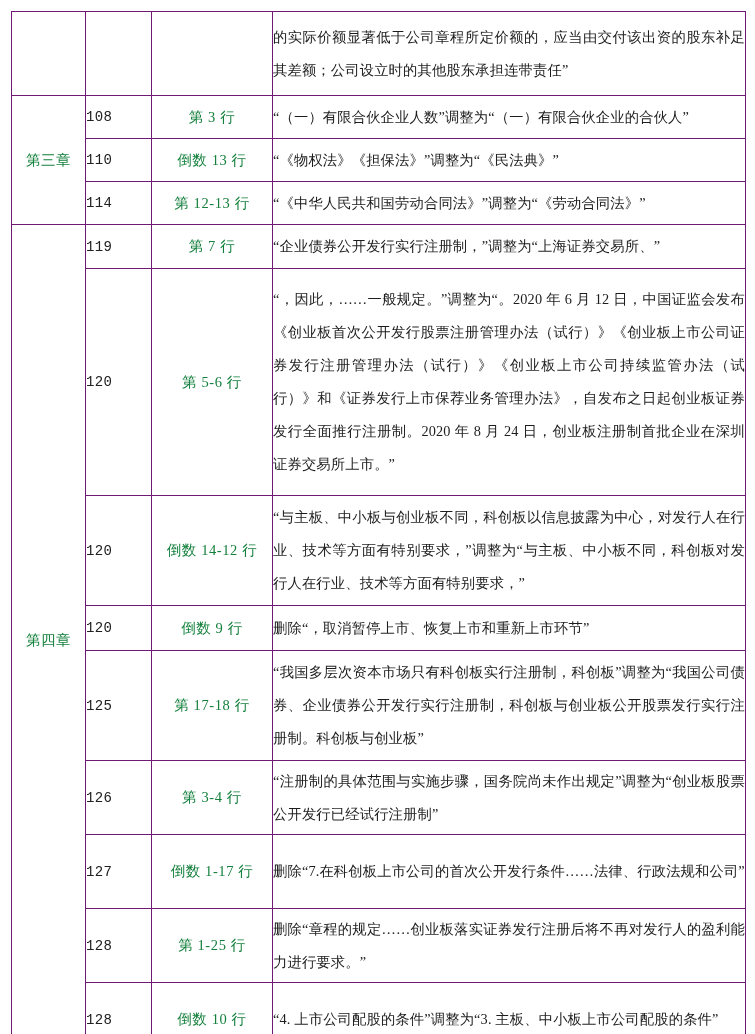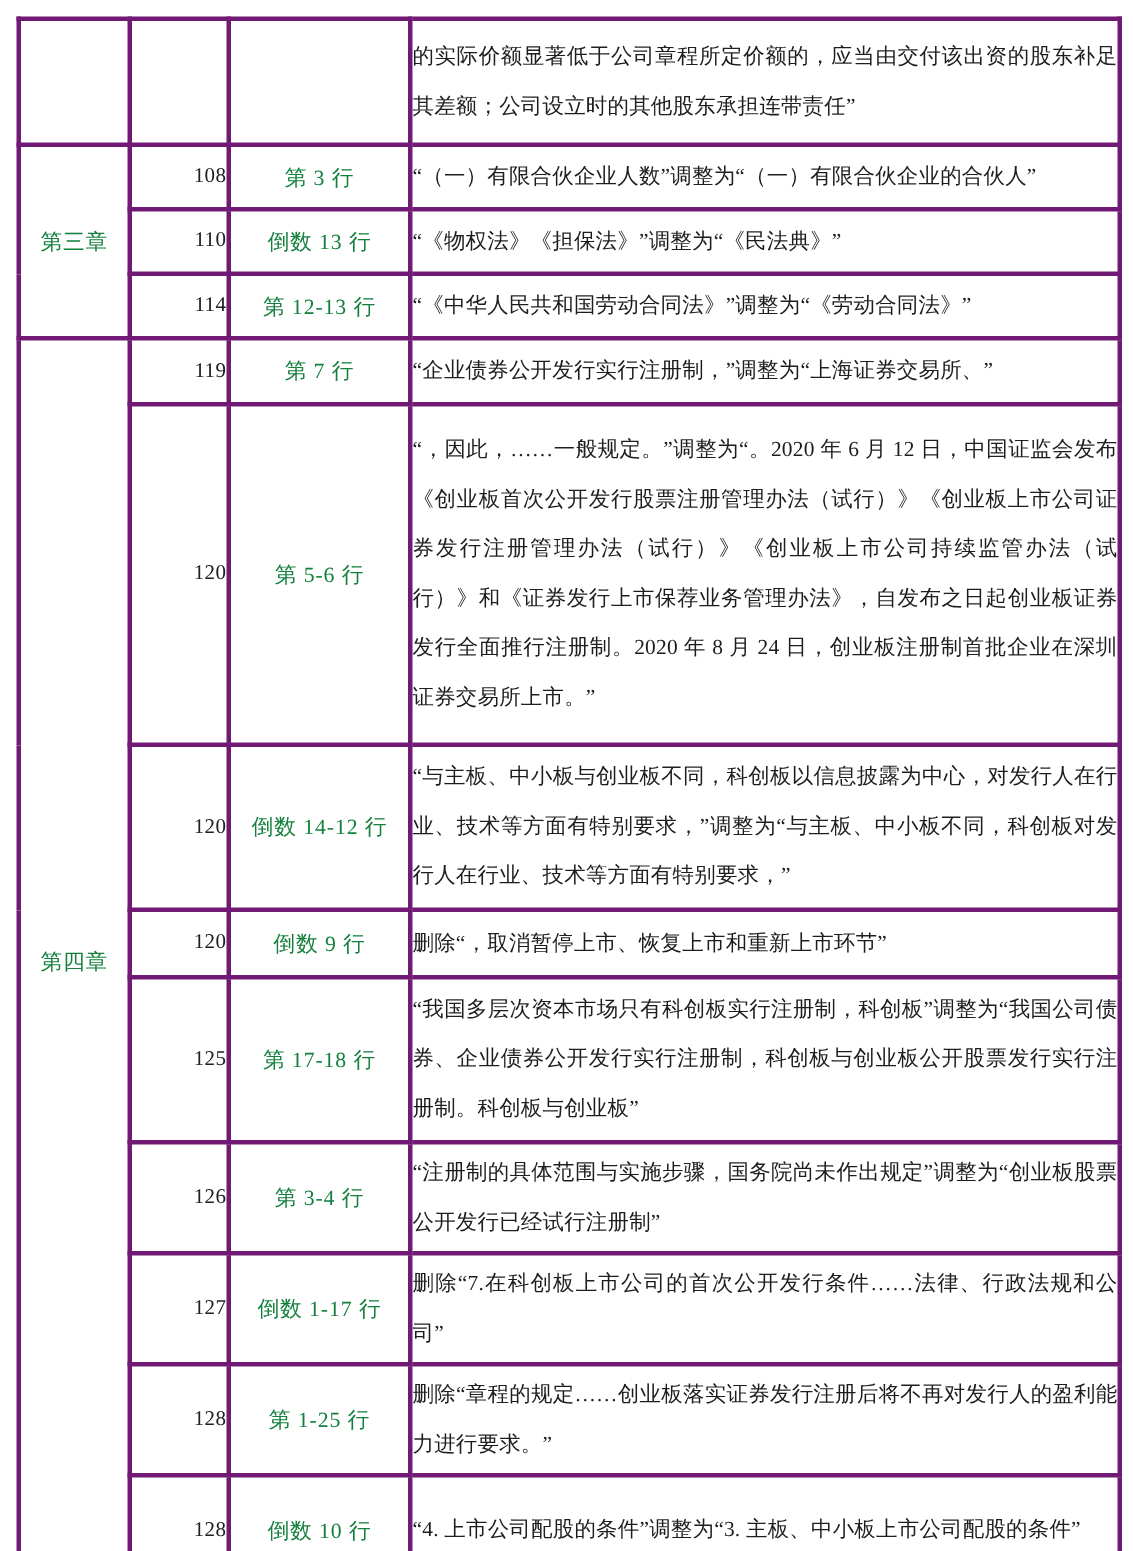--- a/index.html
+++ b/index.html
@@ -35,7 +35,7 @@
   }
 
   table.errata td {
-    border: 3px solid #701a75;
+    border: 1px solid #701a75;
     vertical-align: middle;
     padding: 0;
     background: #fff;

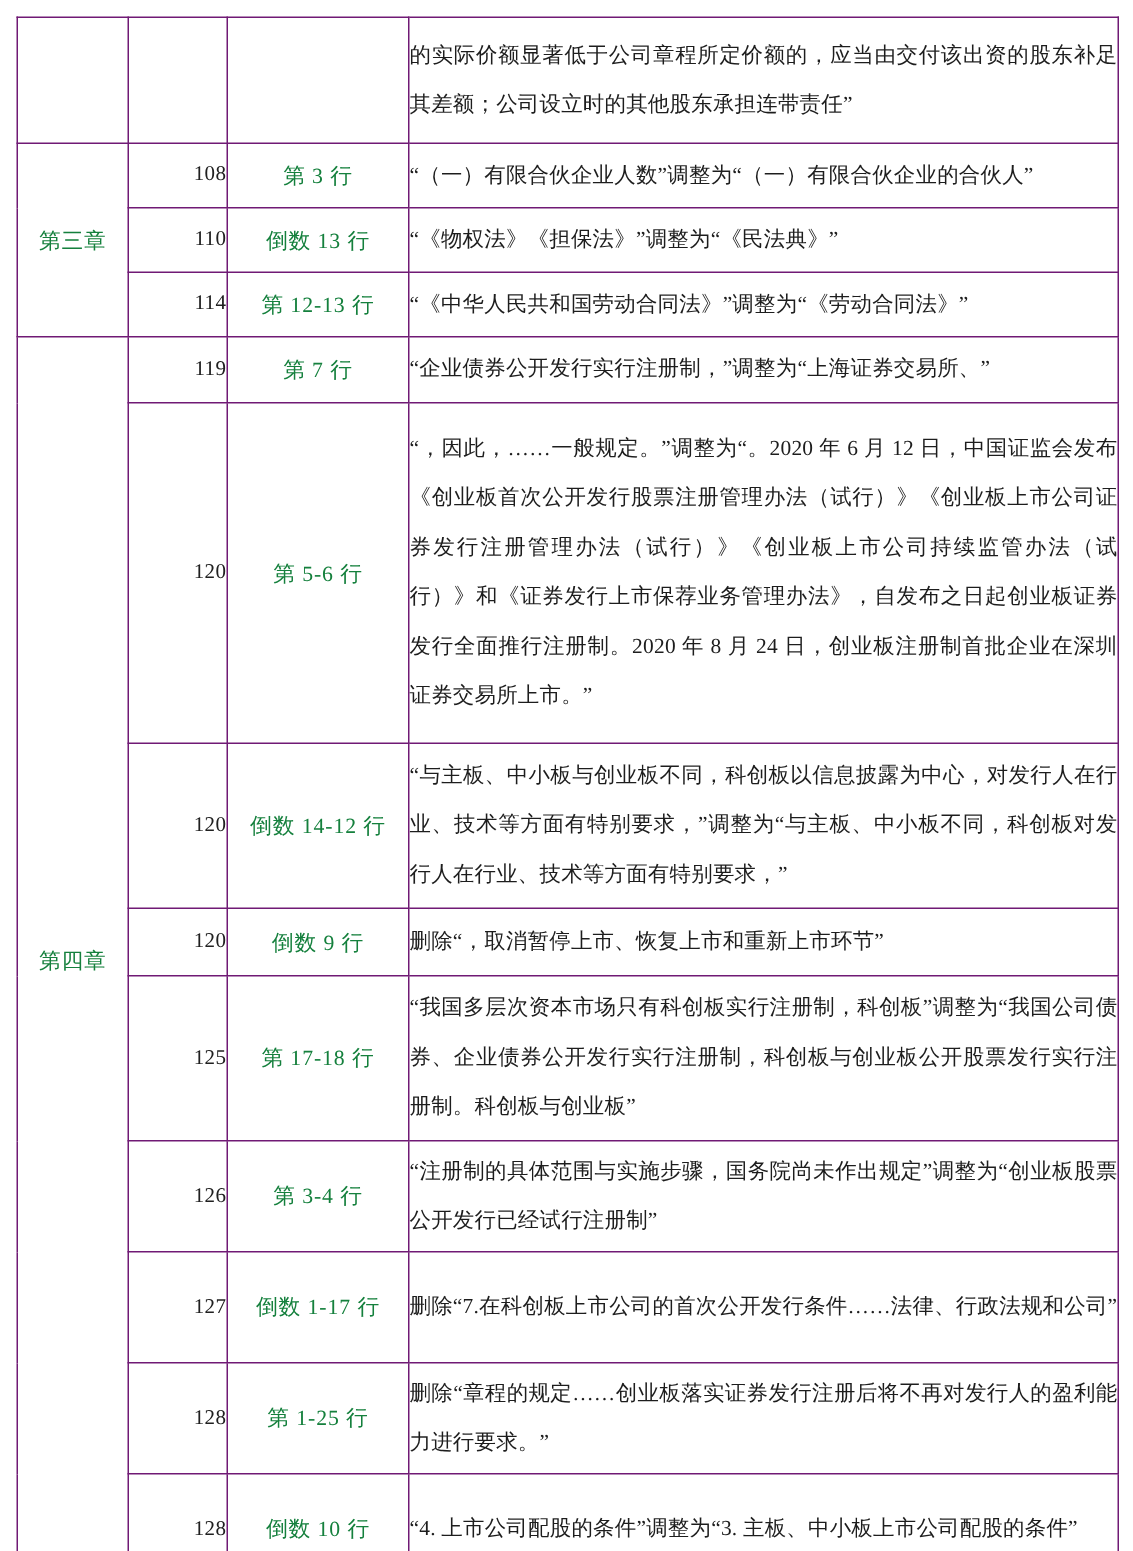--- a/index.html
+++ b/index.html
@@ -57,9 +57,9 @@
 
   
   td.pagenum {
-    text-align: right;
+    text-align: left;
     font-size: 14px;
-    font-family: Liberation Serif, serif;
+    font-family: Liberation Mono, monospace;
     color: #202020;
     letter-spacing: 0.3px;
   }

